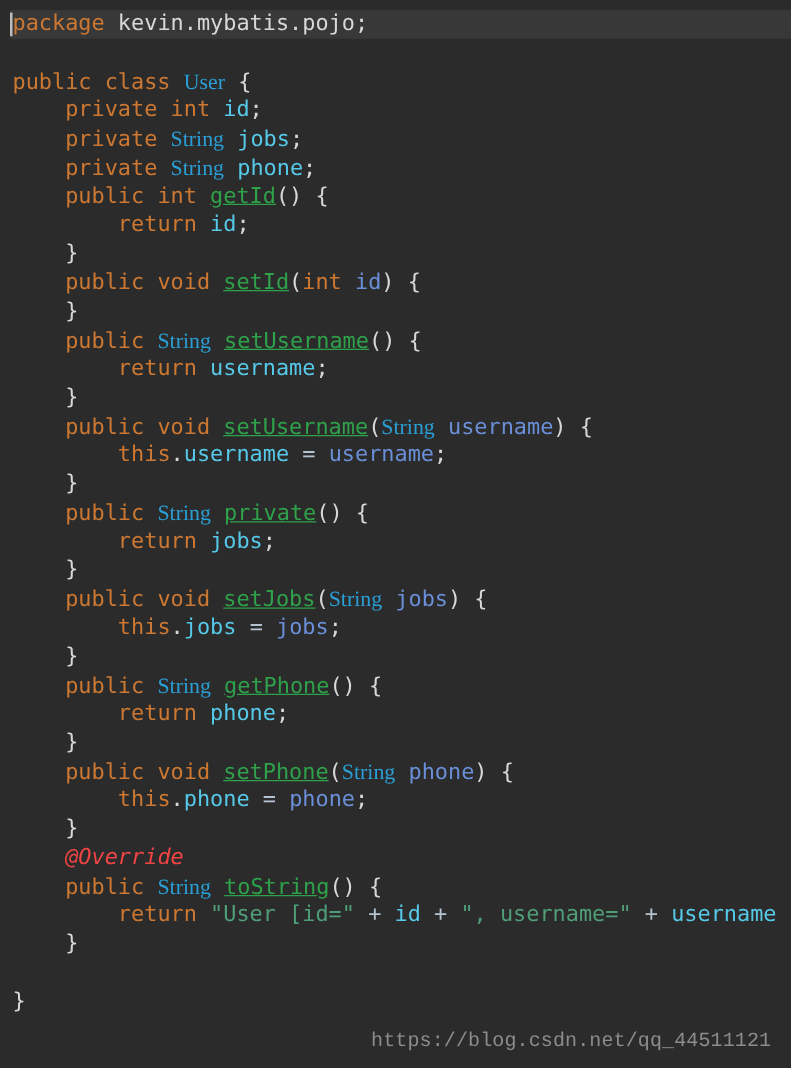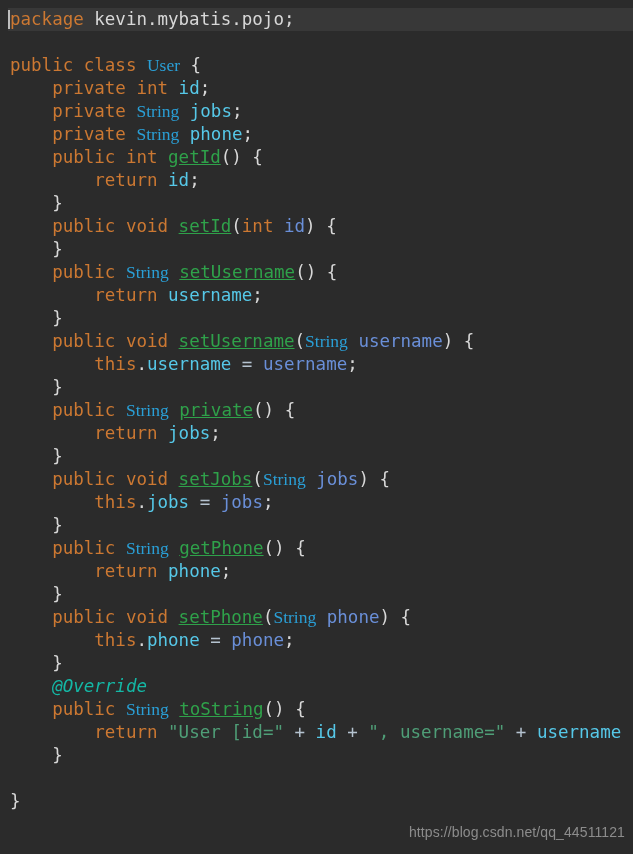--- a/index.html
+++ b/index.html
@@ -59,7 +59,7 @@
   .str  { color: #4f9e77; }
   .pun  { color: #d8d8d8; }
   .op   { color: #b5c3d0; }
-  .ann  { color: #14b8a6; font-style: italic; }
+  .ann  { color: #ef4444; font-style: italic; }
   .pkg  { color: #d8d8d8; }
 
   .watermark {

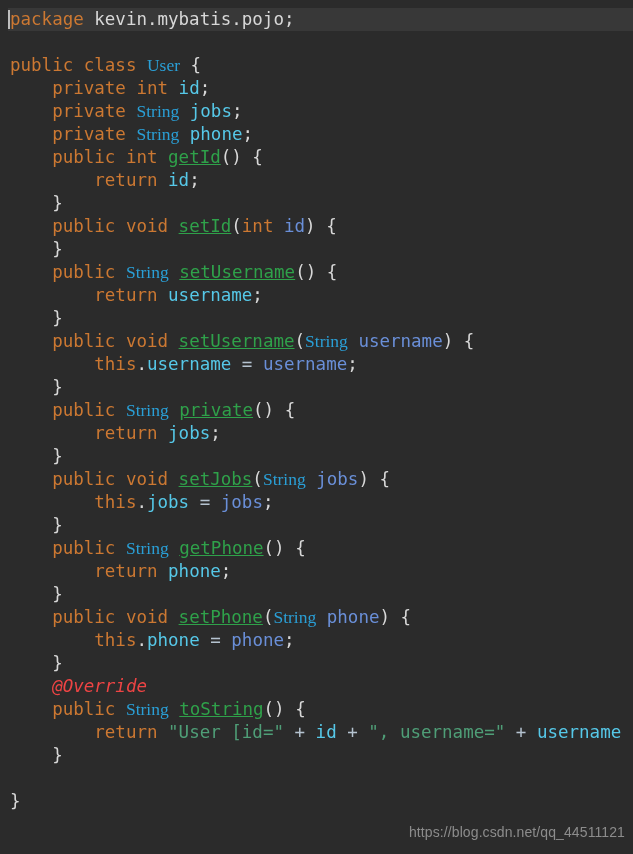--- a/index.html
+++ b/index.html
@@ -64,10 +64,10 @@
 
   .watermark {
     position: absolute;
-    right: 8px;
+    right: 16px;
     top: 824px;
-    font-family: Liberation Sans, sans-serif;
-    font-size: 14px;
+    font-family: Liberation Mono, monospace;
+    font-size: 16px;
     color: #8c8c8c;
     letter-spacing: 0.1px;
     white-space: pre;

